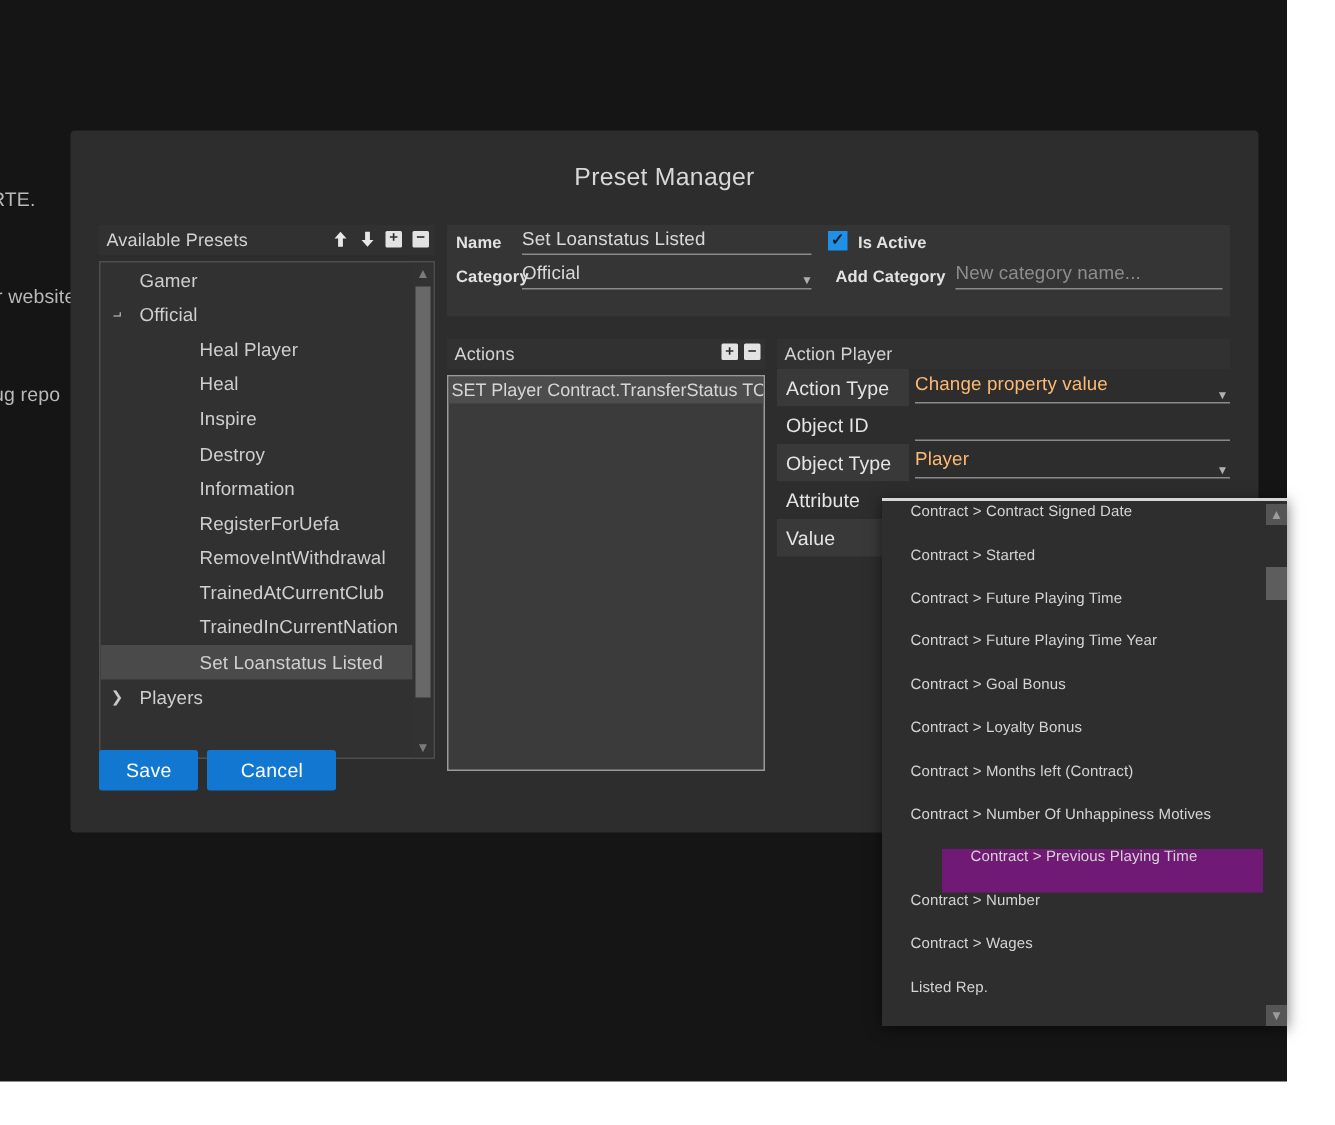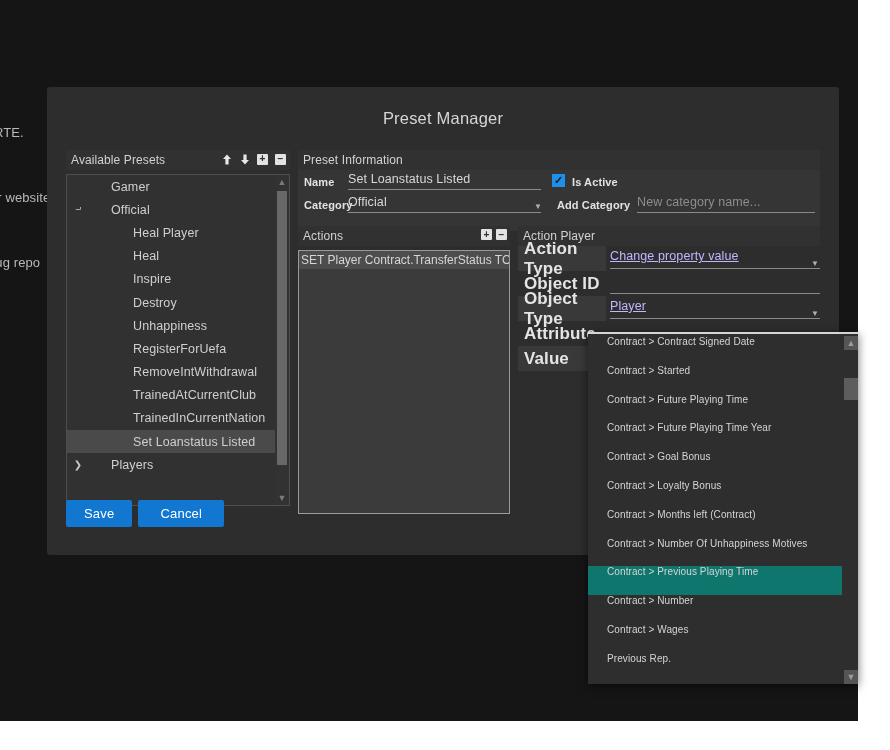--- a/index.html
+++ b/index.html
@@ -504,9 +504,6 @@
     </div>
 
     <div id="preset-info">
-      <div class="group-header">
-        <span class="ghtitle">Preset Information</span>
-      </div>
       <div id="preset-info-body">
         <span class="field-label" style="left:6px; top:6px;">Name</span>
         <div class="underline-input" style="left:50px; top:2px; width:193px;">Set Loanstatus Listed</div>

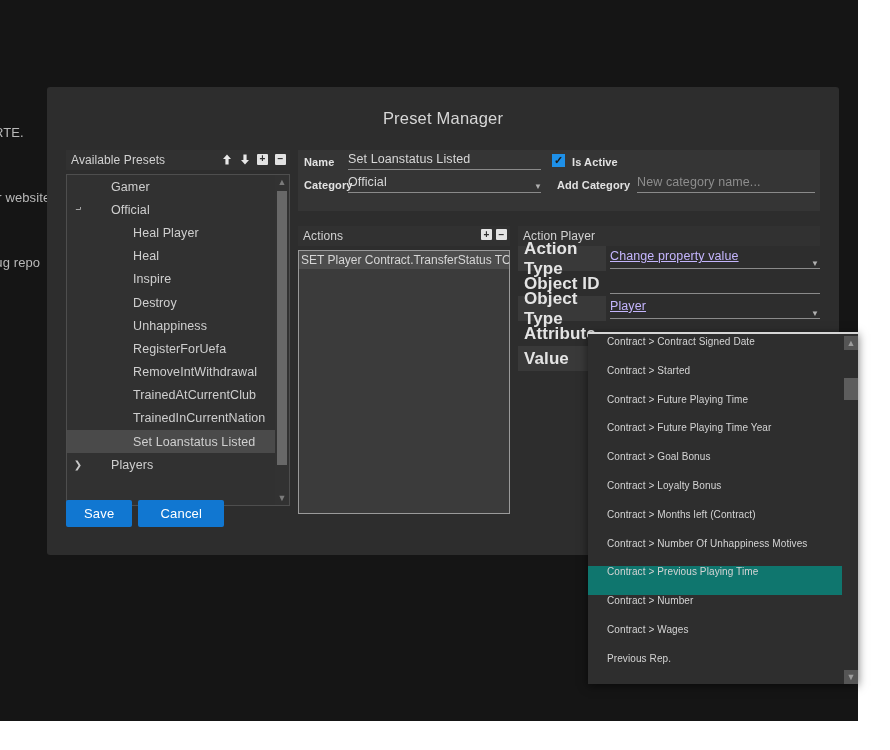--- a/index.html
+++ b/index.html
@@ -147,7 +147,7 @@
     flex: 0 0 22px;
   }
   .tree-row .lbl { white-space: nowrap; }
-  .lvl1 .lbl { margin-left: 22px; }
+  .lvl1 .lbl { margin-left: 4px; }
   .lvl2 .lbl { margin-left: 22px; }
   .lvl2 { padding-left: 22px; }
 

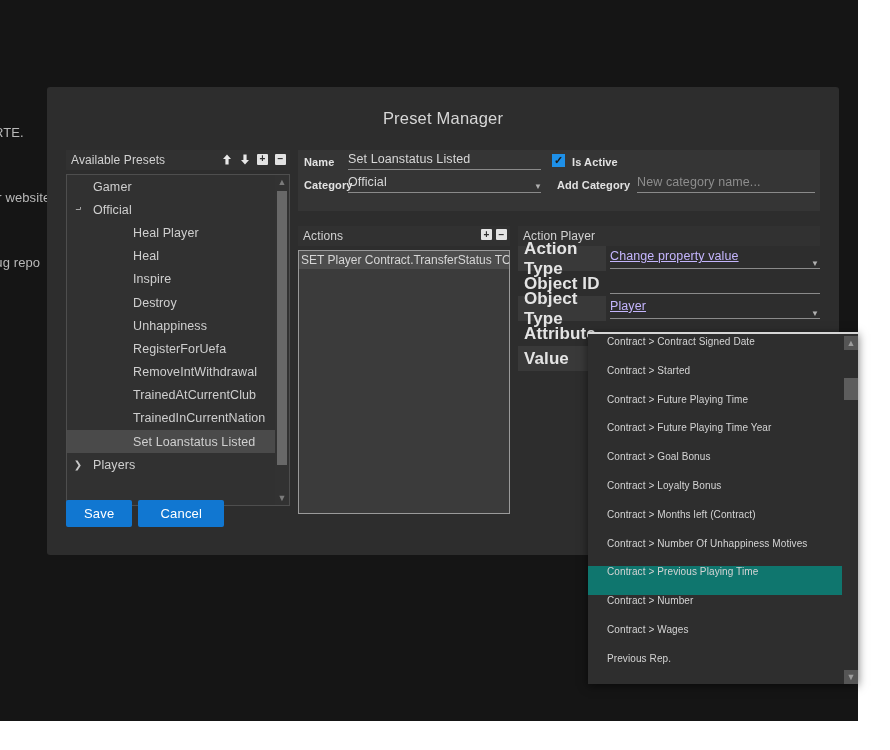--- a/index.html
+++ b/index.html
@@ -313,8 +313,8 @@
     align-items: center;
     padding-left: 6px;
     color: #e4e4e4;
-    font-size: 17px;
-    font-weight: bold;
+    font-size: 13px;
+    font-weight: normal;
     box-sizing: border-box;
     letter-spacing: .1px;
   }

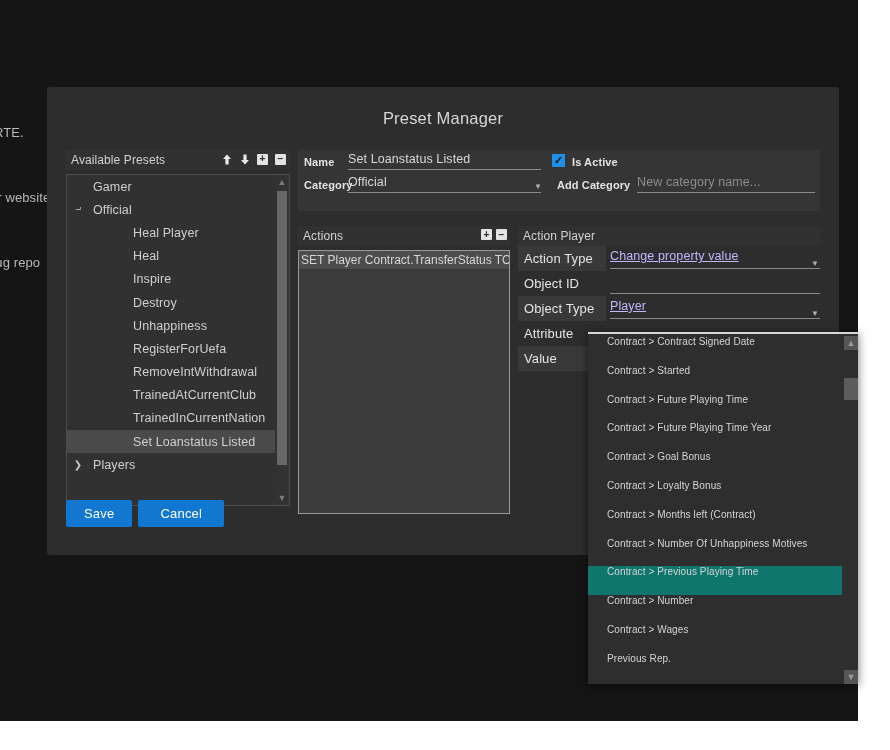--- a/index.html
+++ b/index.html
@@ -326,11 +326,10 @@
     width: 210px;
     height: 20px;
     border-bottom: 1px solid #8a8a8a;
-    color: #c4b5fd;
+    color: #fdba74;
     font-size: 12.5px;
     box-sizing: border-box;
     letter-spacing: .1px;
-    text-decoration: underline;
   }
 
   

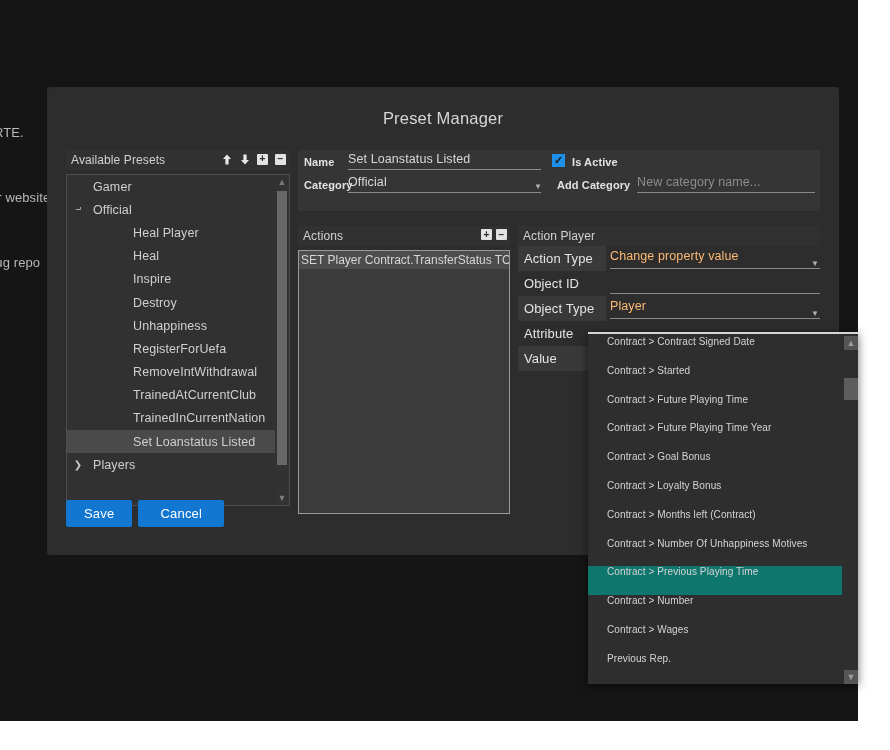--- a/index.html
+++ b/index.html
@@ -462,7 +462,7 @@
             </div>
             <div class="tree-row lvl2">
               <span class="twisty"></span>
-              <span class="lbl">Unhappiness</span>
+              <span class="lbl">Information</span>
             </div>
             <div class="tree-row lvl2">
               <span class="twisty"></span>

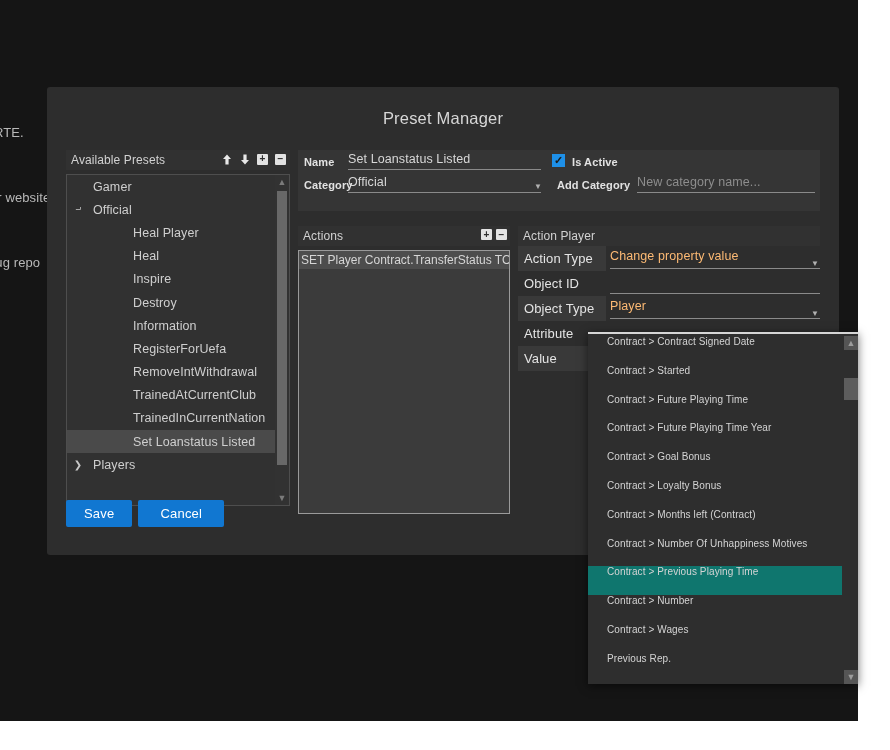--- a/index.html
+++ b/index.html
@@ -363,7 +363,7 @@
     cursor: pointer;
     letter-spacing: .1px;
   }
-  .dd-item.highlight { background: #0f766e; }
+  .dd-item.highlight { background: #701a75; margin-left: 40px; }
   #dd-scroll {
     position: absolute;
     top: 2px;

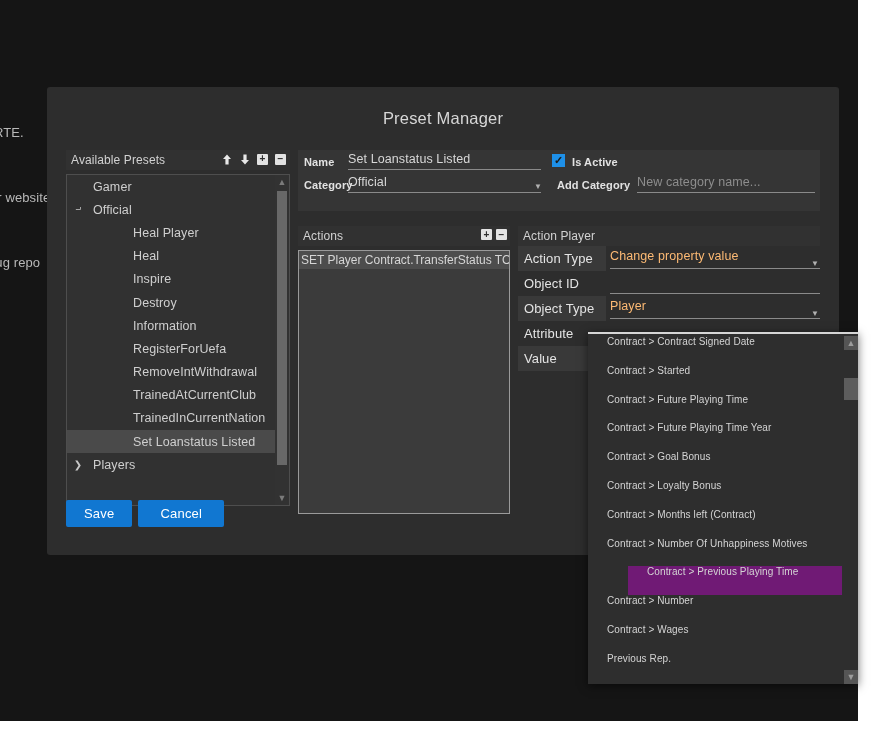--- a/index.html
+++ b/index.html
@@ -600,7 +600,7 @@
           <span>Contract &gt; Wages</span>
         </div>
         <div class="dd-item">
-          <span>Previous Rep.</span>
+          <span>Listed Rep.</span>
         </div>
       </div>
     <div id="dd-scroll">

